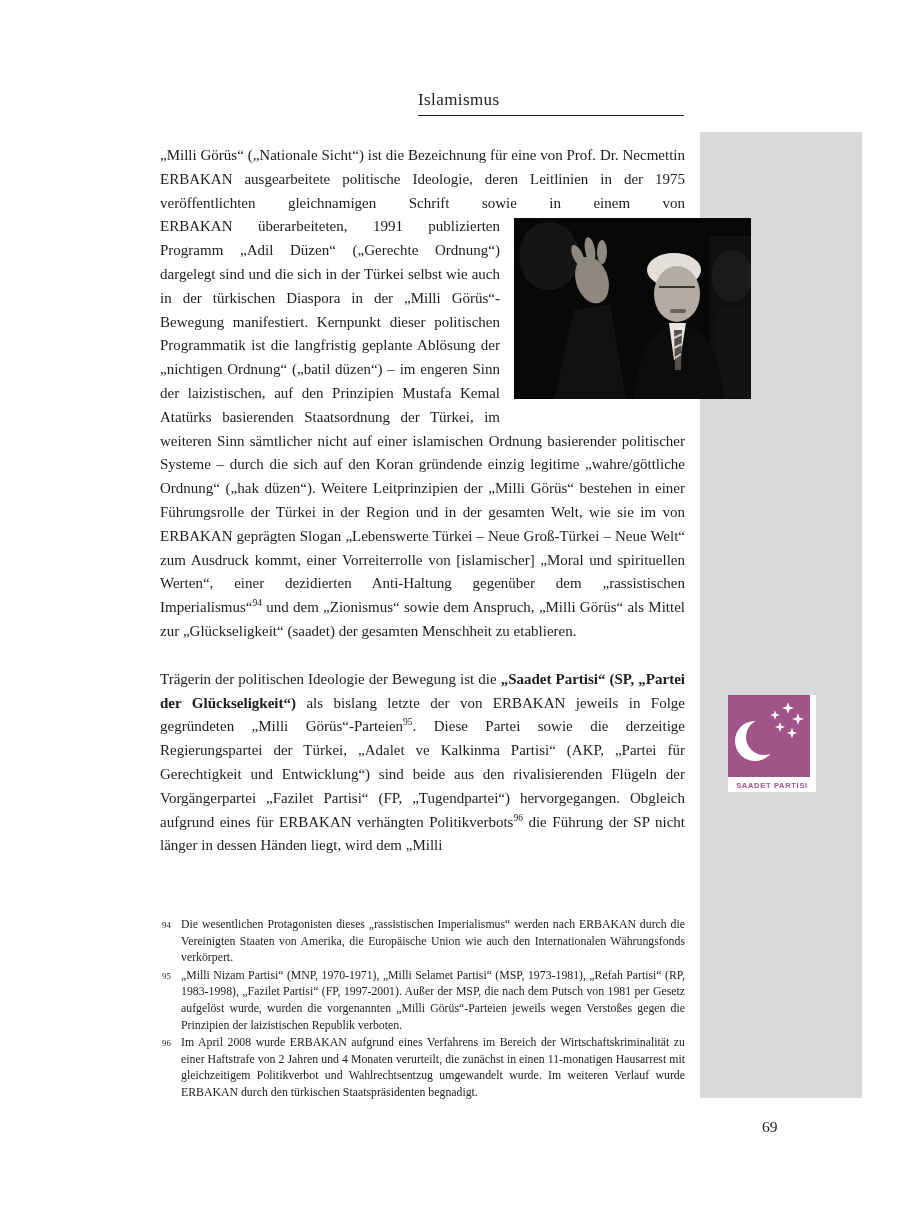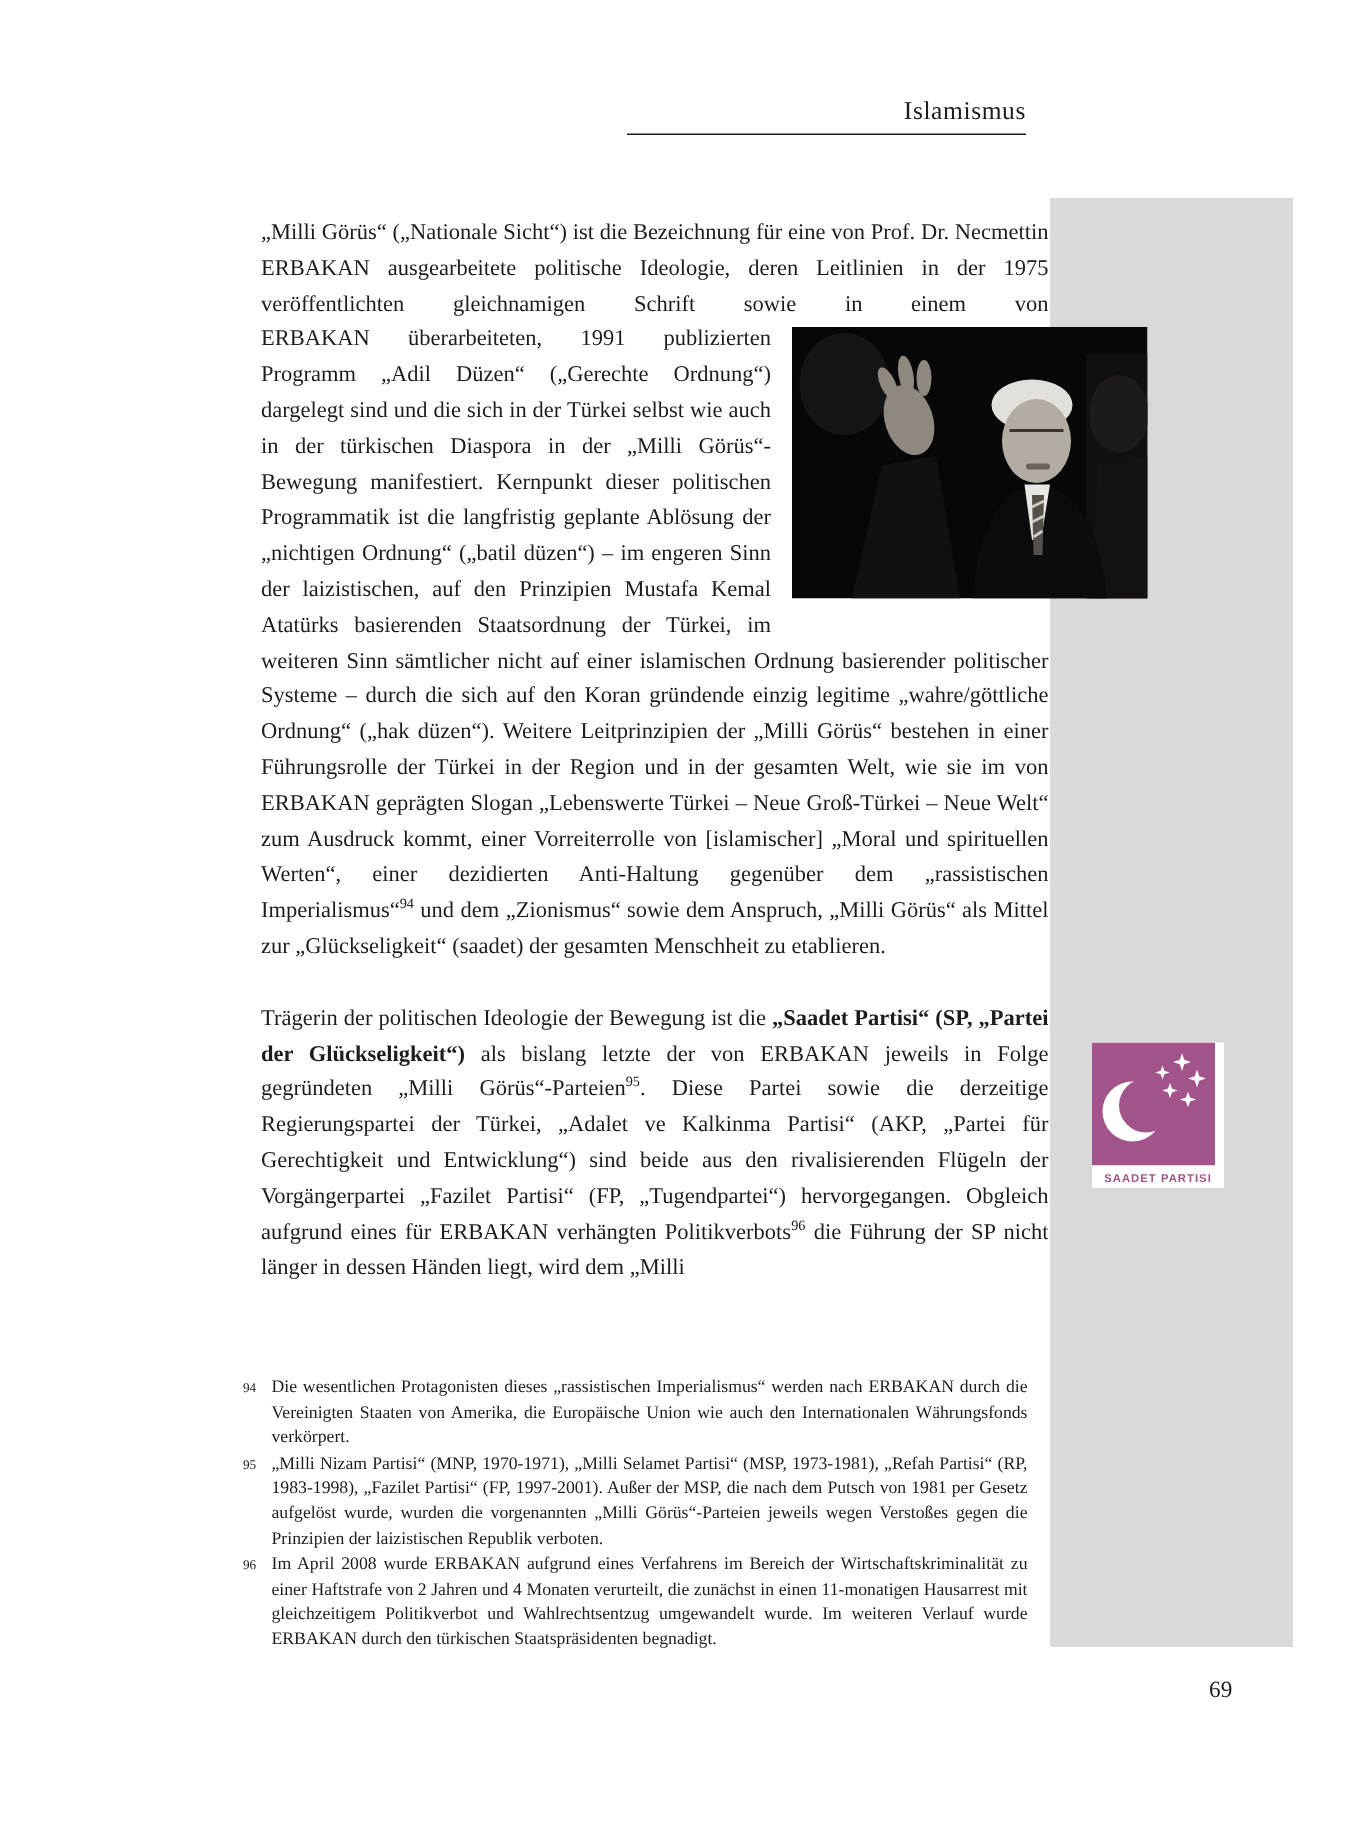--- a/index.html
+++ b/index.html
@@ -8,7 +8,7 @@
     font-family:"Liberation Serif", serif;color:#1c1c1c;overflow:hidden;
   }
   .sidebar-band{position:absolute;left:700px;top:132px;width:162px;height:966px;background:#d9d9d9;}
-  .runhead{position:absolute;left:418px;top:64px;width:266px;text-align:right;
+  .runhead{position:absolute;left:418px;top:90px;width:266px;text-align:left;
     font-size:17px;letter-spacing:0.4px;padding-bottom:5px;border-bottom:1.2px solid #1c1c1c;}
   .content{position:absolute;left:174px;top:144px;width:525px;
     font-size:15px;line-height:23.8px;text-align:justify;}

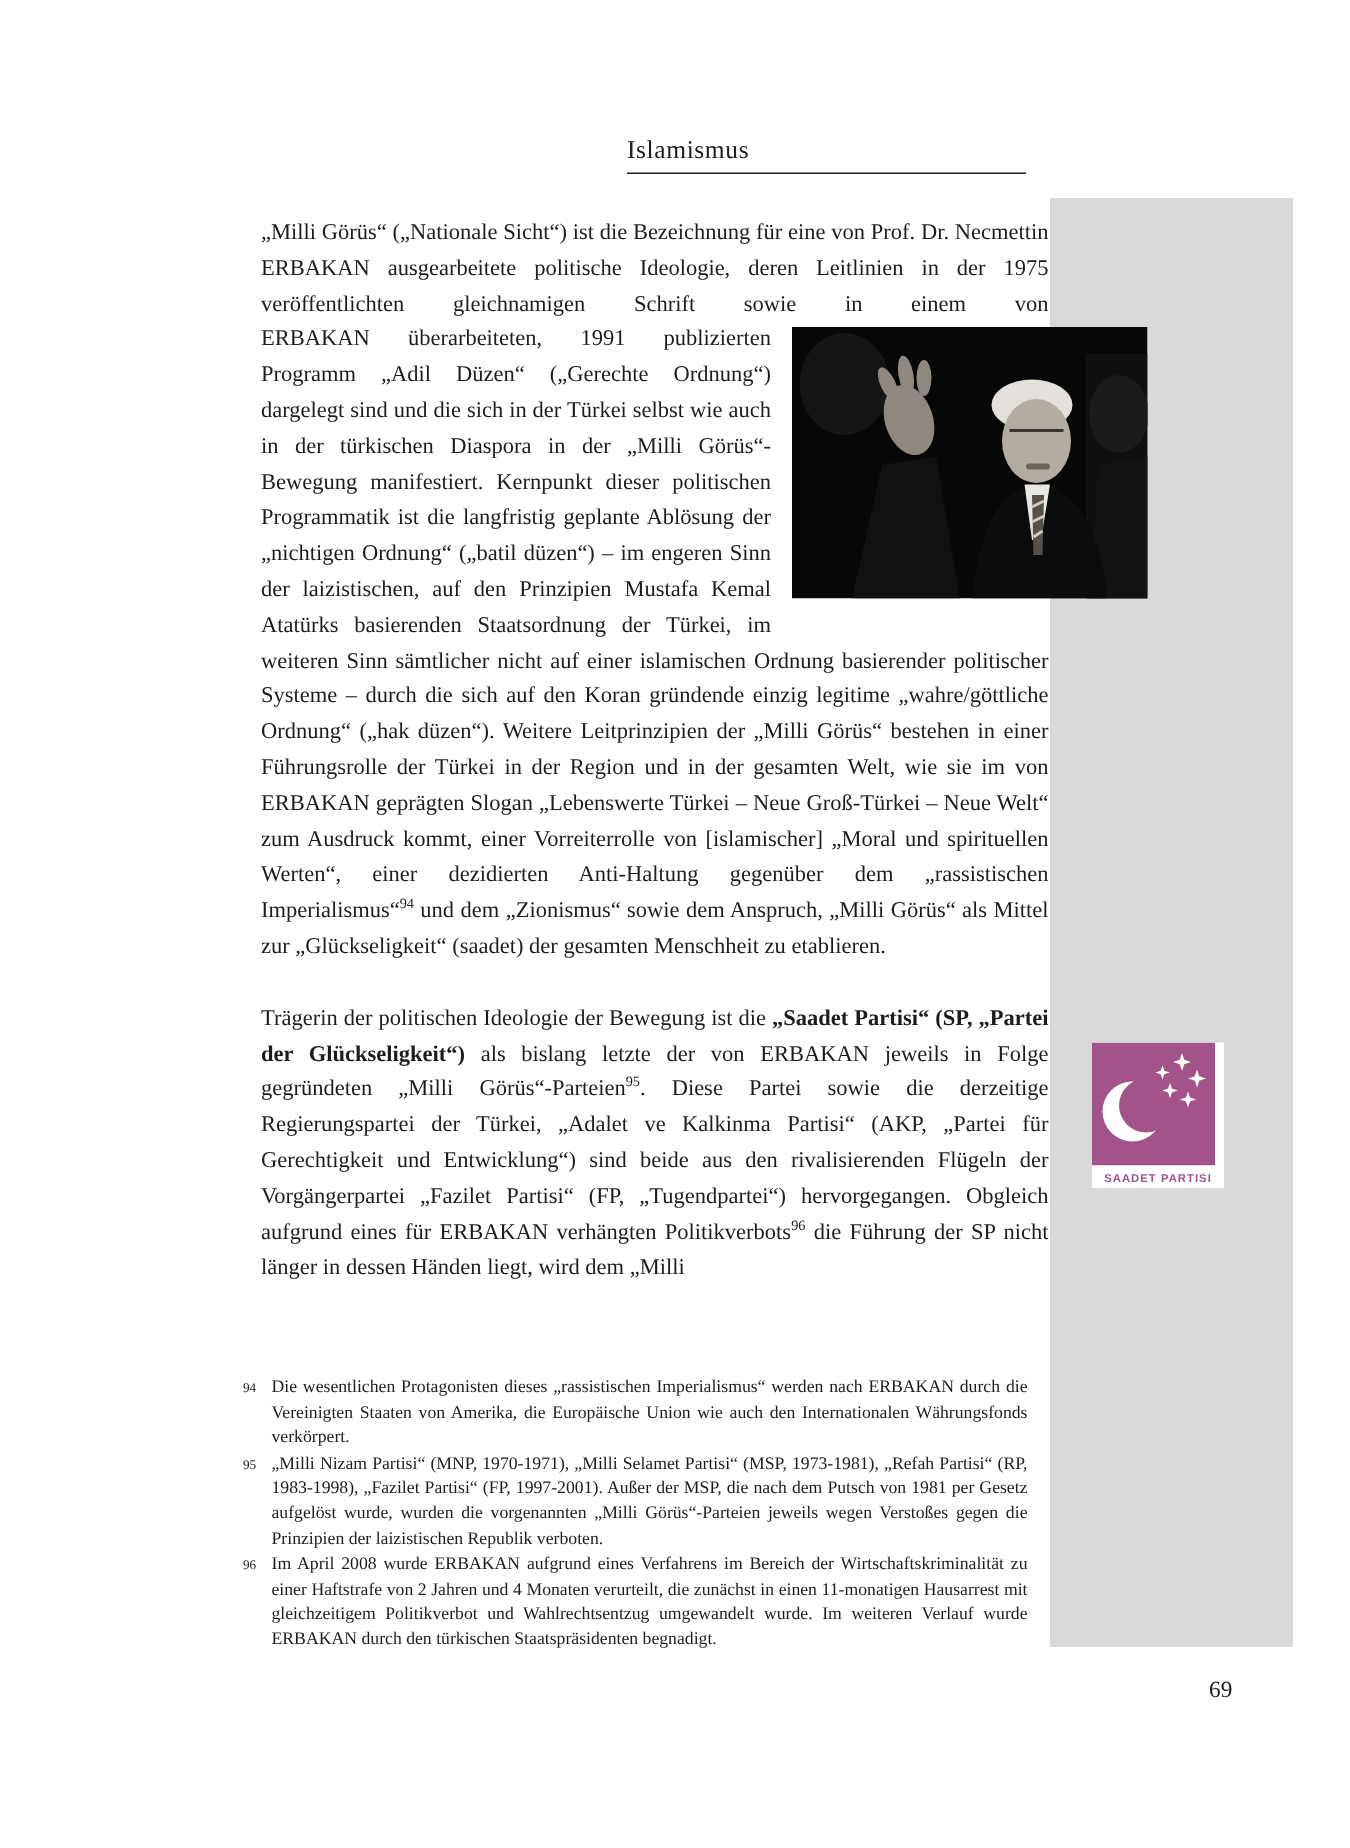--- a/index.html
+++ b/index.html
@@ -10,7 +10,7 @@
   .sidebar-band{position:absolute;left:700px;top:132px;width:162px;height:966px;background:#d9d9d9;}
   .runhead{position:absolute;left:418px;top:90px;width:266px;text-align:left;
     font-size:17px;letter-spacing:0.4px;padding-bottom:5px;border-bottom:1.2px solid #1c1c1c;}
-  .content{position:absolute;left:174px;top:144px;width:525px;
+  .content{position:absolute;left:160px;top:144px;width:525px;
     font-size:15px;line-height:23.8px;text-align:justify;}
   .para{margin:0;padding:0;}
   .force-justify{text-align-last:justify;}

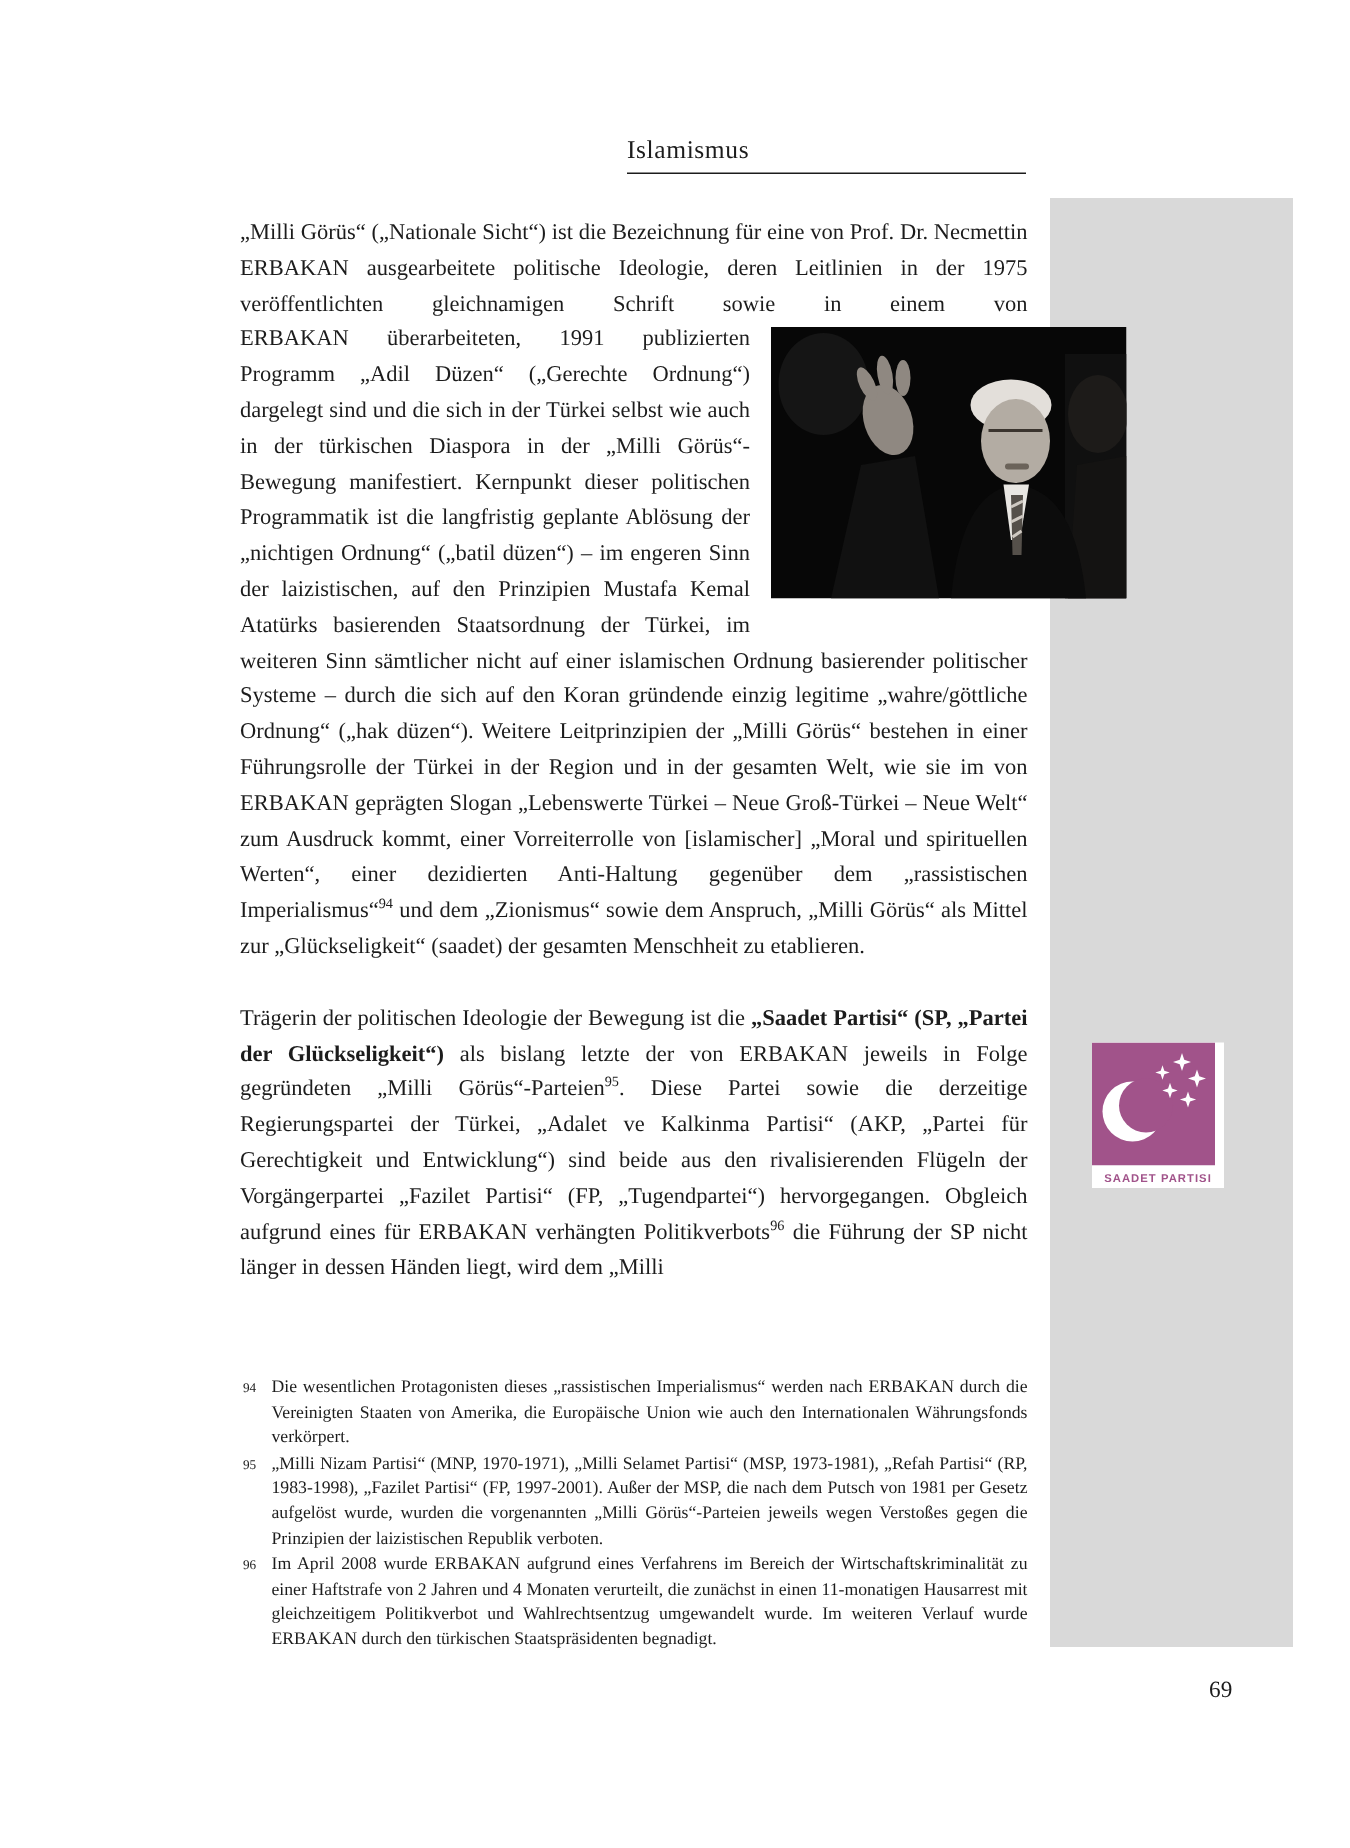--- a/index.html
+++ b/index.html
@@ -24,7 +24,7 @@
     font-size:11.8px;line-height:16.6px;text-align:justify;}
   .footnote{position:relative;padding-left:21px;margin:0 0 1px 0;}
   .footnote .fnum{position:absolute;left:2px;top:1px;font-size:8.8px;}
-  .pagenum{position:absolute;left:806px;top:1118px;font-size:15.5px;}
+  .pagenum{position:absolute;left:762px;top:1118px;font-size:15.5px;}
   .logo{position:absolute;left:728px;top:695px;width:88px;background:#ffffff;padding:0;box-sizing:border-box;}
   .logo svg{display:block;}
   .logo-band{background:#ffffff;text-align:center;font-family:"Liberation Sans", sans-serif;

